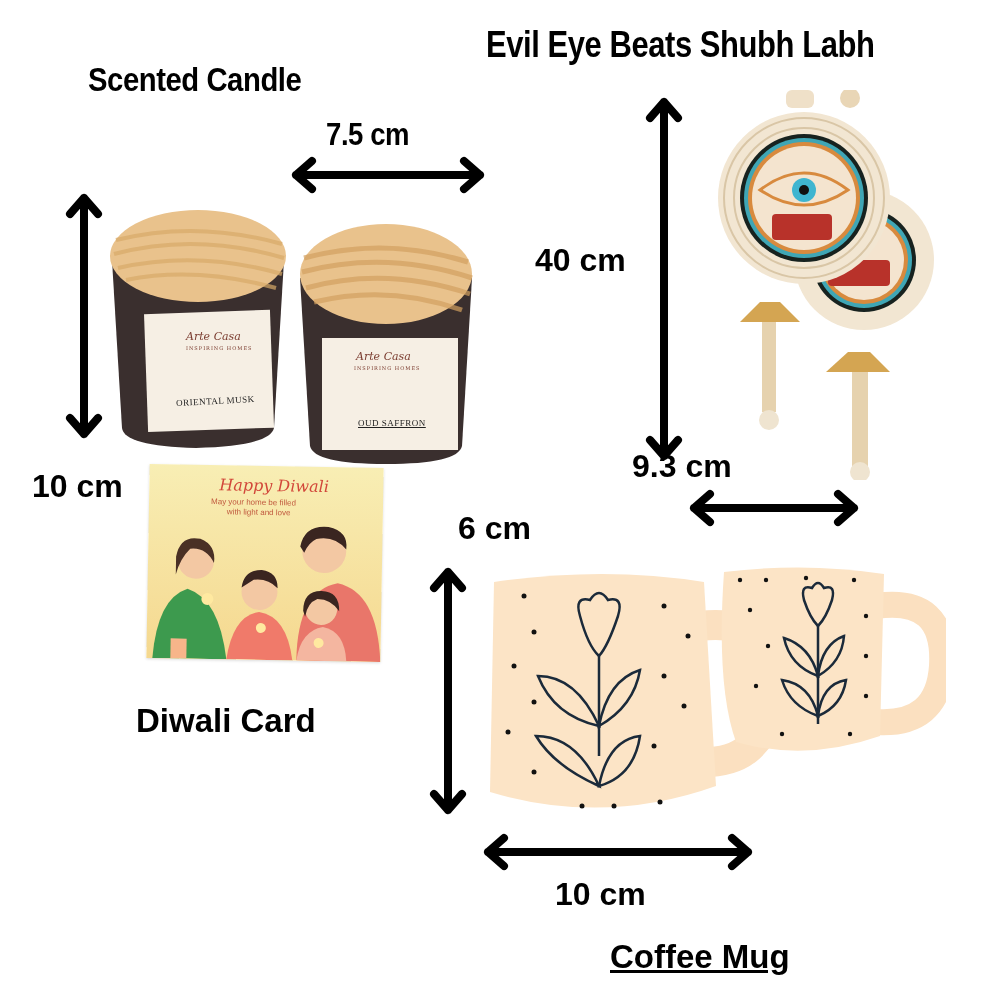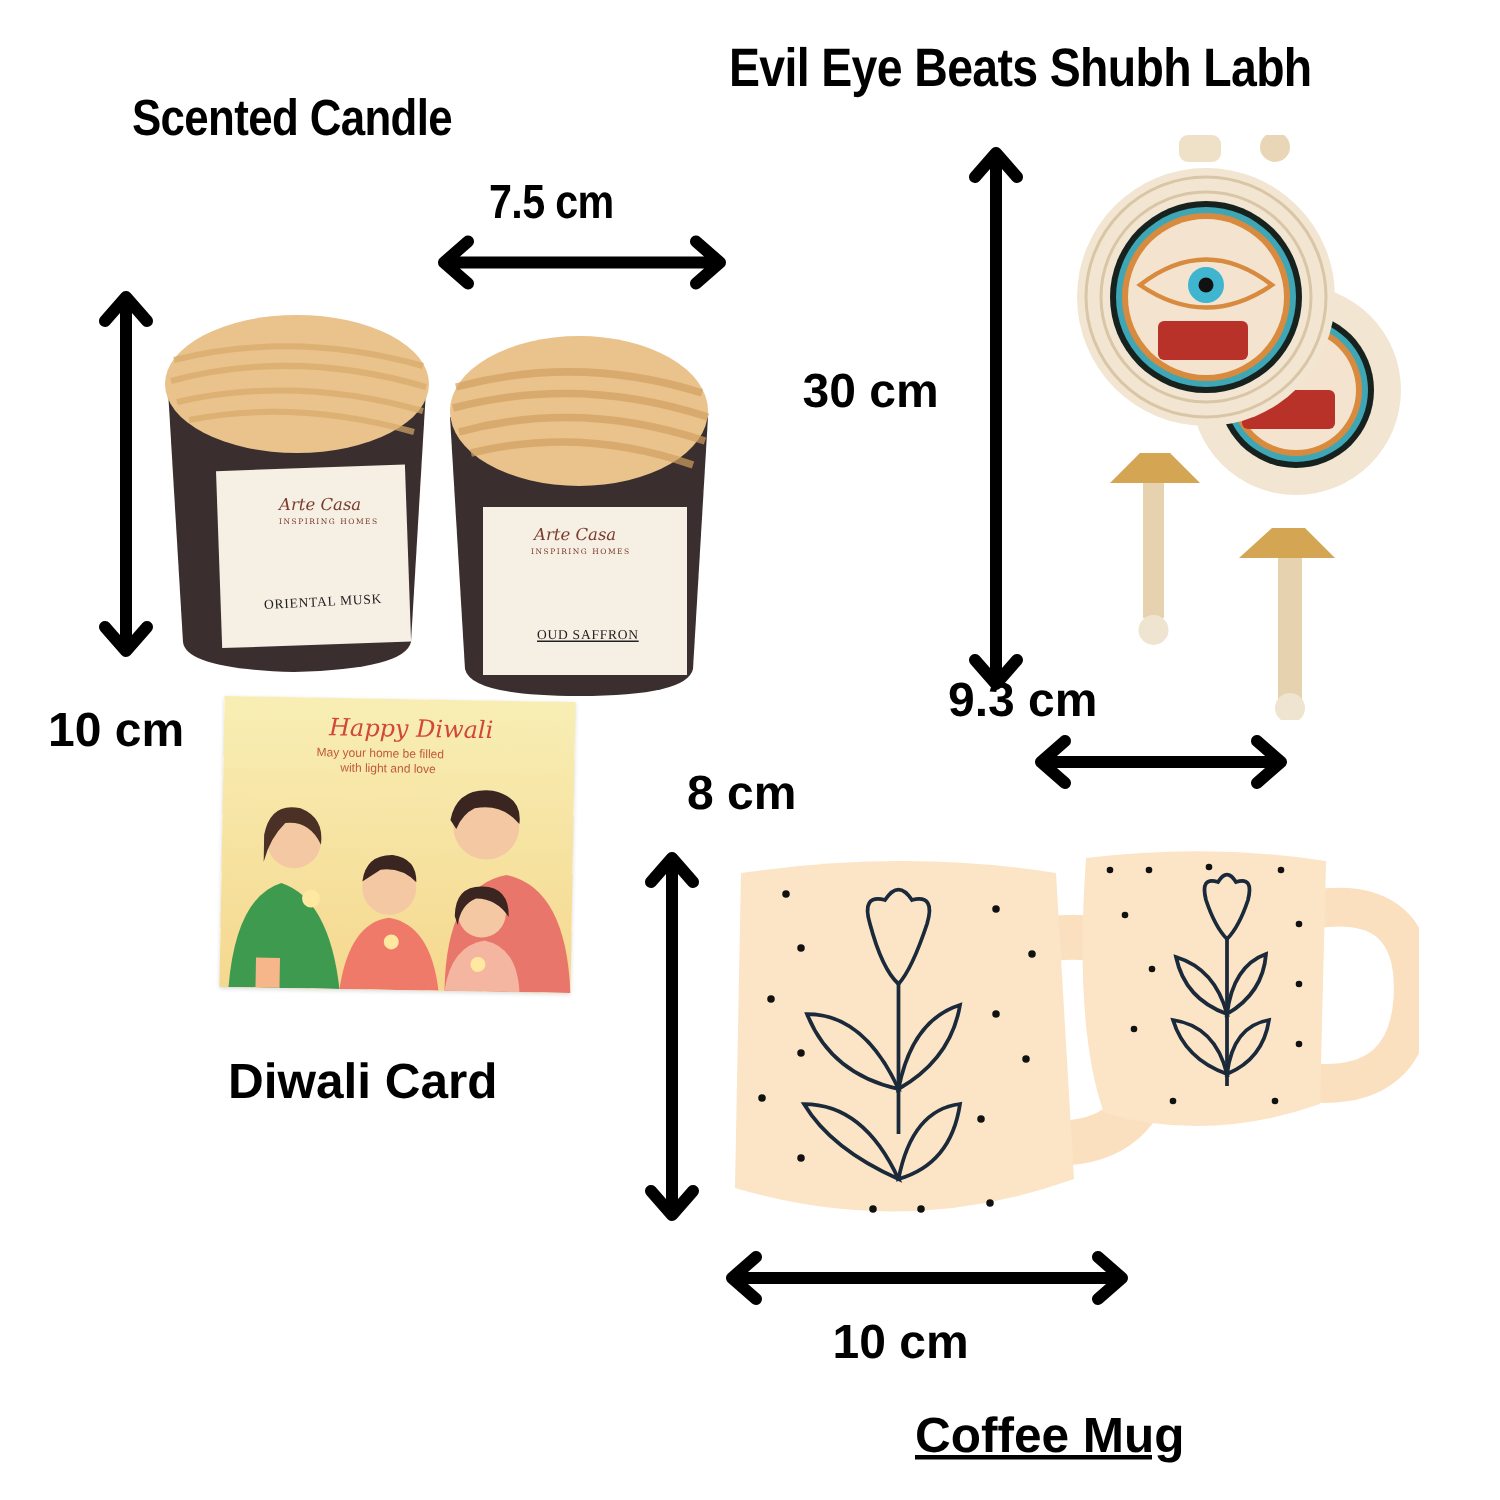--- a/index.html
+++ b/index.html
@@ -21,7 +21,7 @@
 
 <div class="lbl dim title-cond" style="left:326px;top:116px;">7.5 cm</div>
 <div class="lbl dim" style="left:32px;top:468px;">10 cm</div>
-<div class="lbl dim" style="left:535px;top:242px;">30 cm</div>
+<div class="lbl dim" style="left:535px;top:242px;">40 cm</div>
 <div class="lbl dim" style="left:632px;top:448px;">9.3 cm</div>
 <div class="lbl dim" style="left:458px;top:510px;">8 cm</div>
 <div class="lbl dim" style="left:555px;top:876px;">10 cm</div>

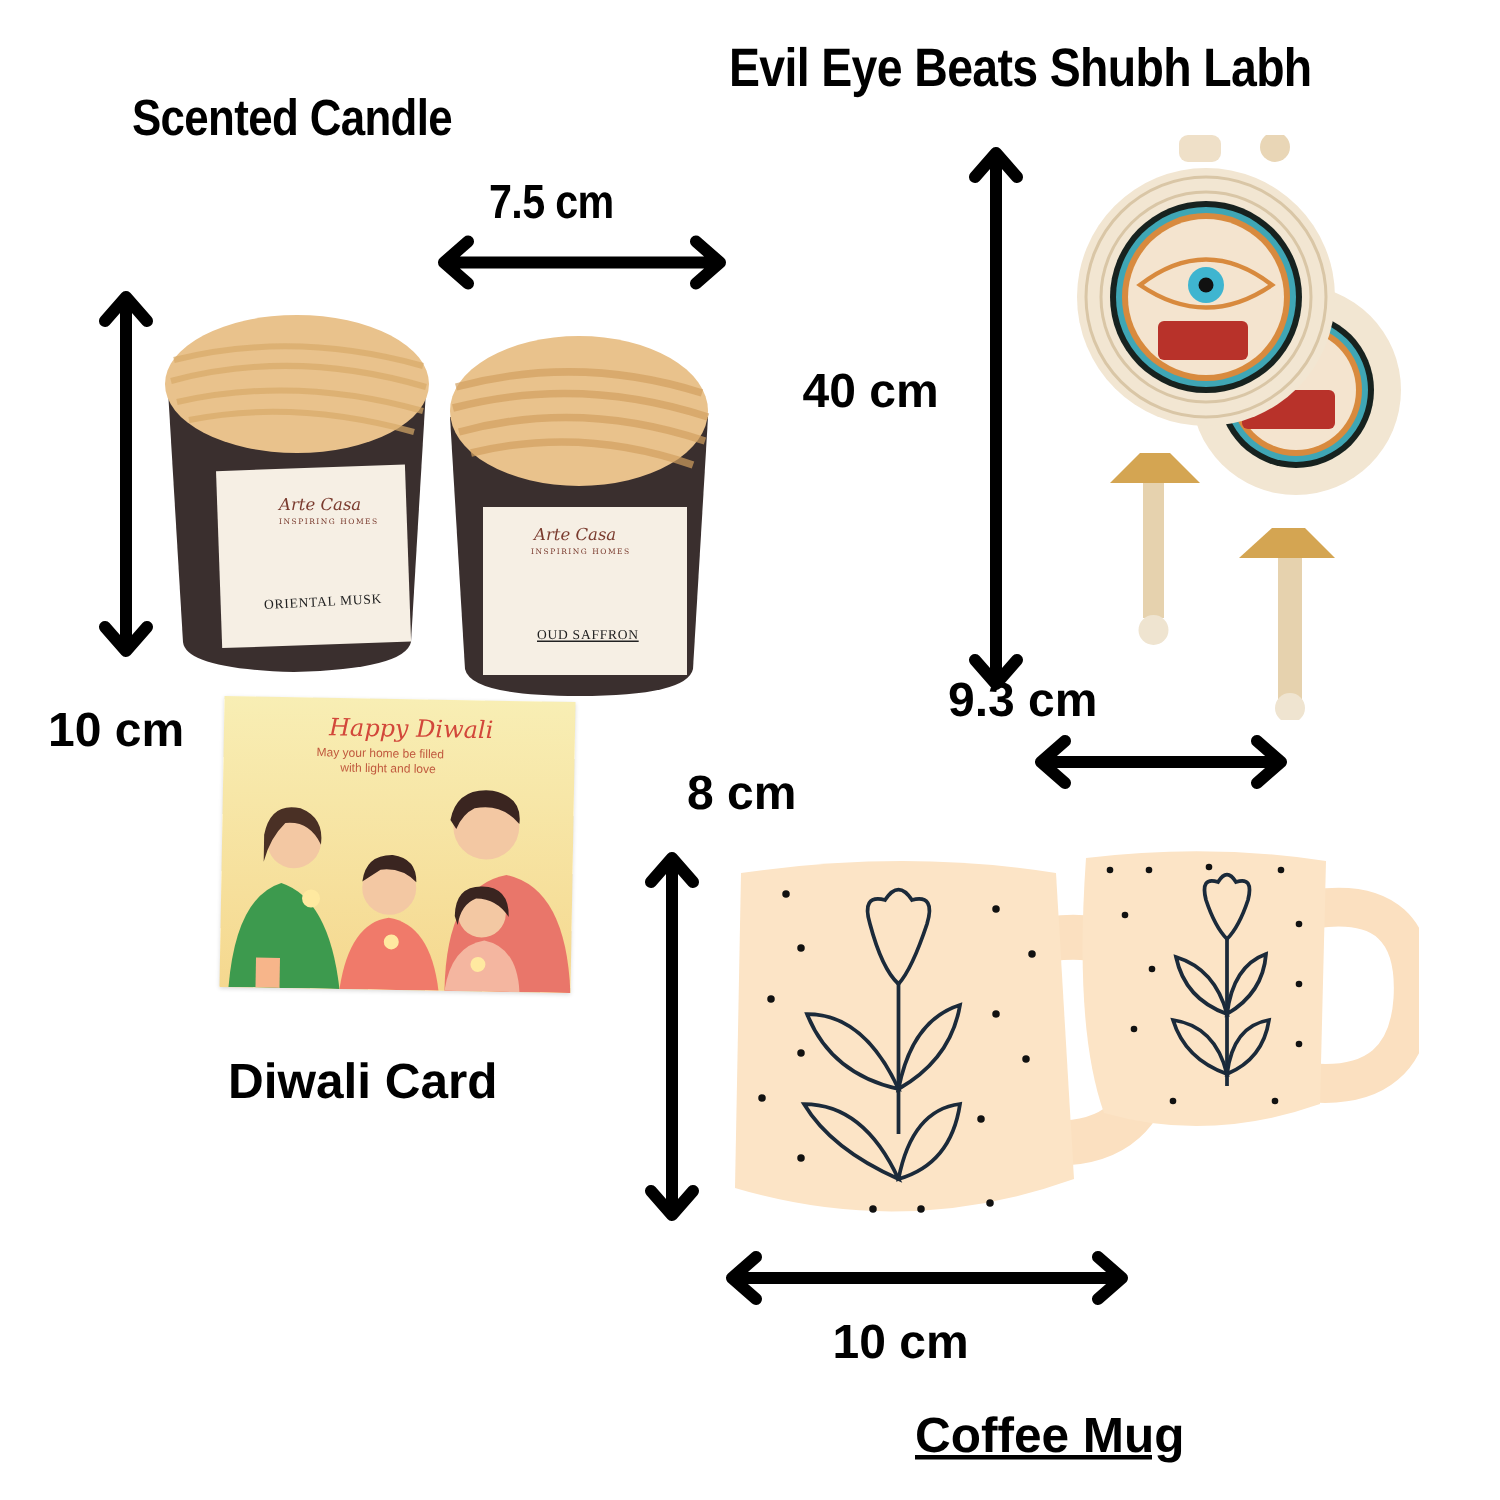--- a/index.html
+++ b/index.html
@@ -23,7 +23,7 @@
 <div class="lbl dim" style="left:32px;top:468px;">10 cm</div>
 <div class="lbl dim" style="left:535px;top:242px;">40 cm</div>
 <div class="lbl dim" style="left:632px;top:448px;">9.3 cm</div>
-<div class="lbl dim" style="left:458px;top:510px;">8 cm</div>
+<div class="lbl dim" style="left:458px;top:510px;">6 cm</div>
 <div class="lbl dim" style="left:555px;top:876px;">10 cm</div>
 
 <svg class="arrow" style="left:288px;top:155px;" width="200" height="40" viewBox="0 0 200 40">

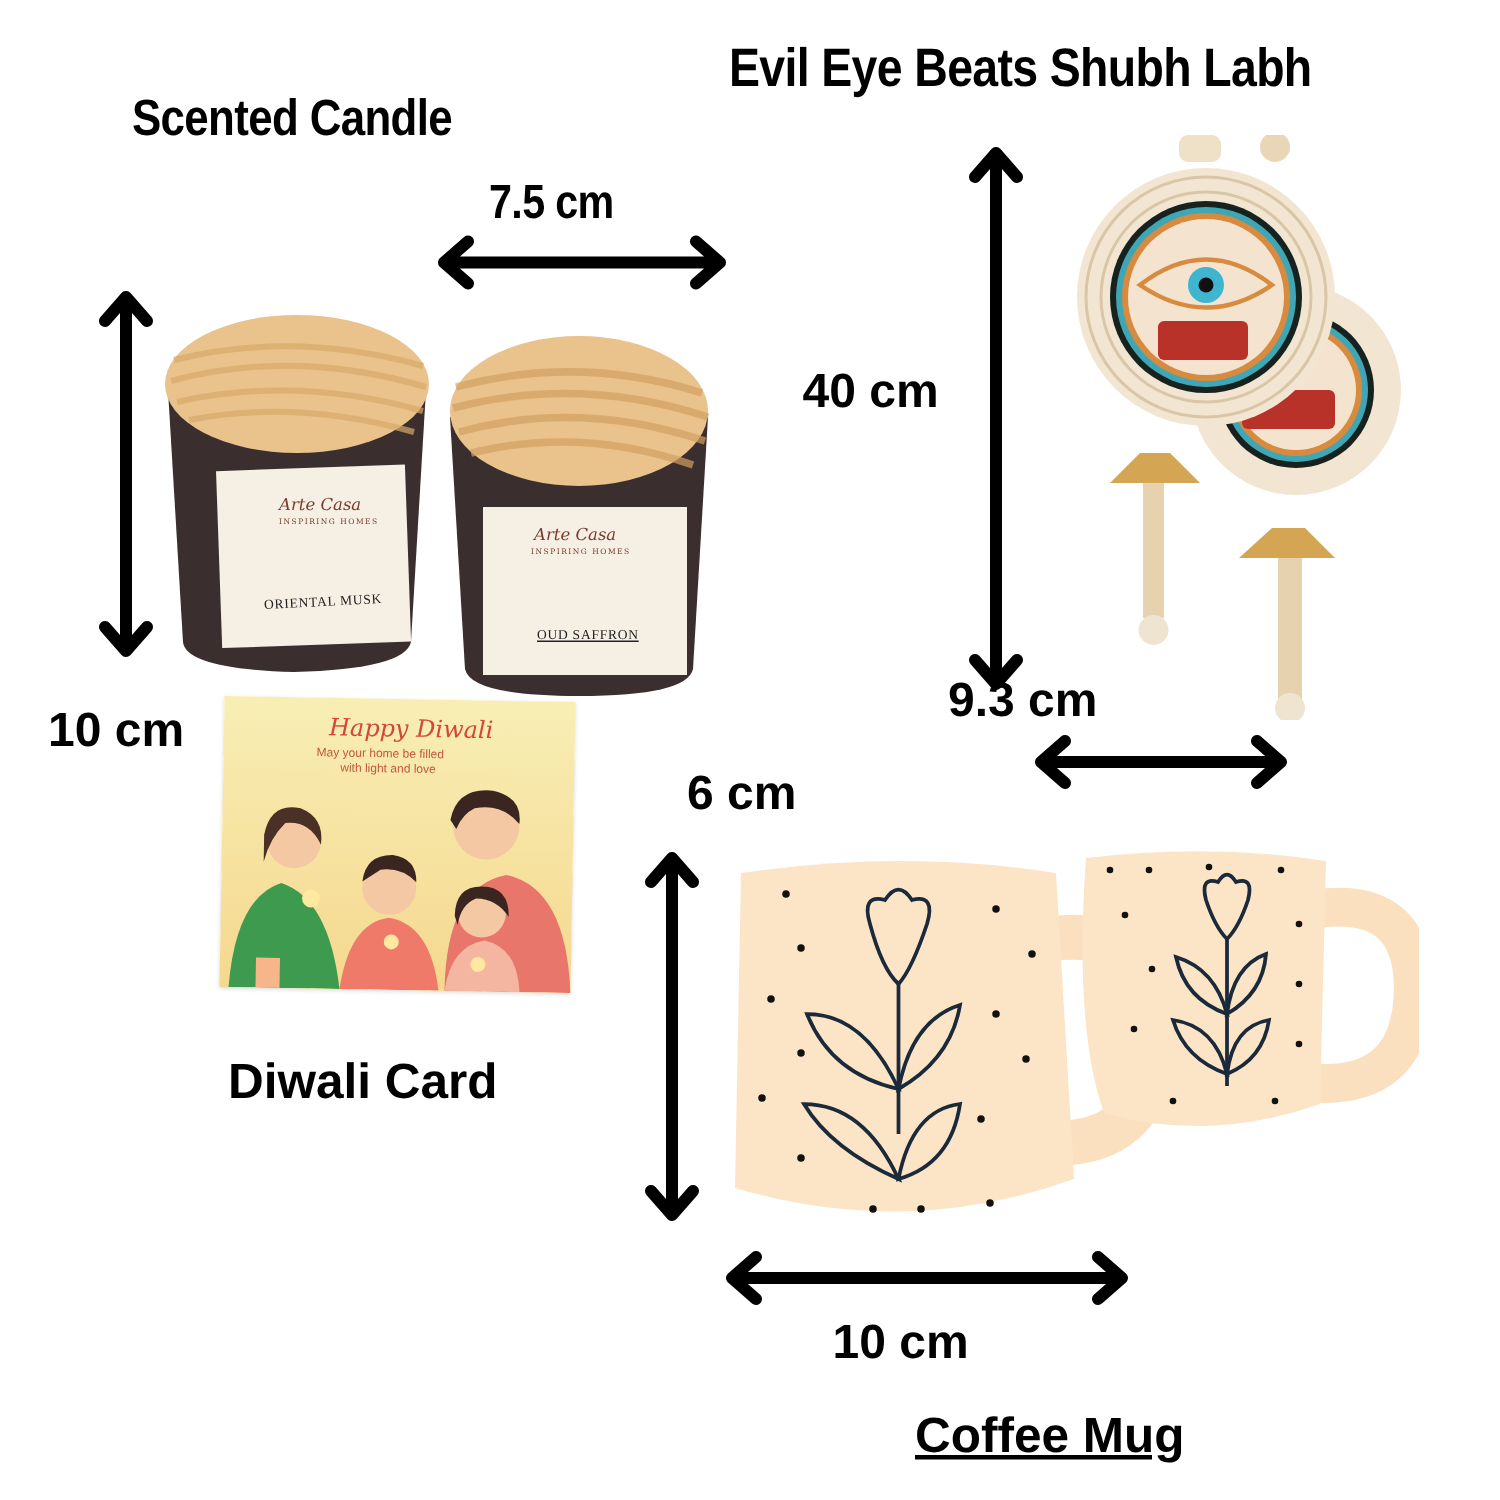--- a/index.html
+++ b/index.html
@@ -16,7 +16,7 @@
 
 <div class="lbl title-cond" style="left:88px;top:60px;font-size:34px;">Scented Candle</div>
 <div class="lbl title-cond" style="left:486px;top:24px;font-size:36px;">Evil Eye Beats Shubh Labh</div>
-<div class="lbl" style="left:152px;top:702px;font-size:33px;">Diwali Card</div>
+<div class="lbl" style="left:136px;top:702px;font-size:33px;">Diwali Card</div>
 <div class="lbl" style="left:610px;top:938px;font-size:33px;text-decoration:underline;">Coffee Mug</div>
 
 <div class="lbl dim title-cond" style="left:326px;top:116px;">7.5 cm</div>

